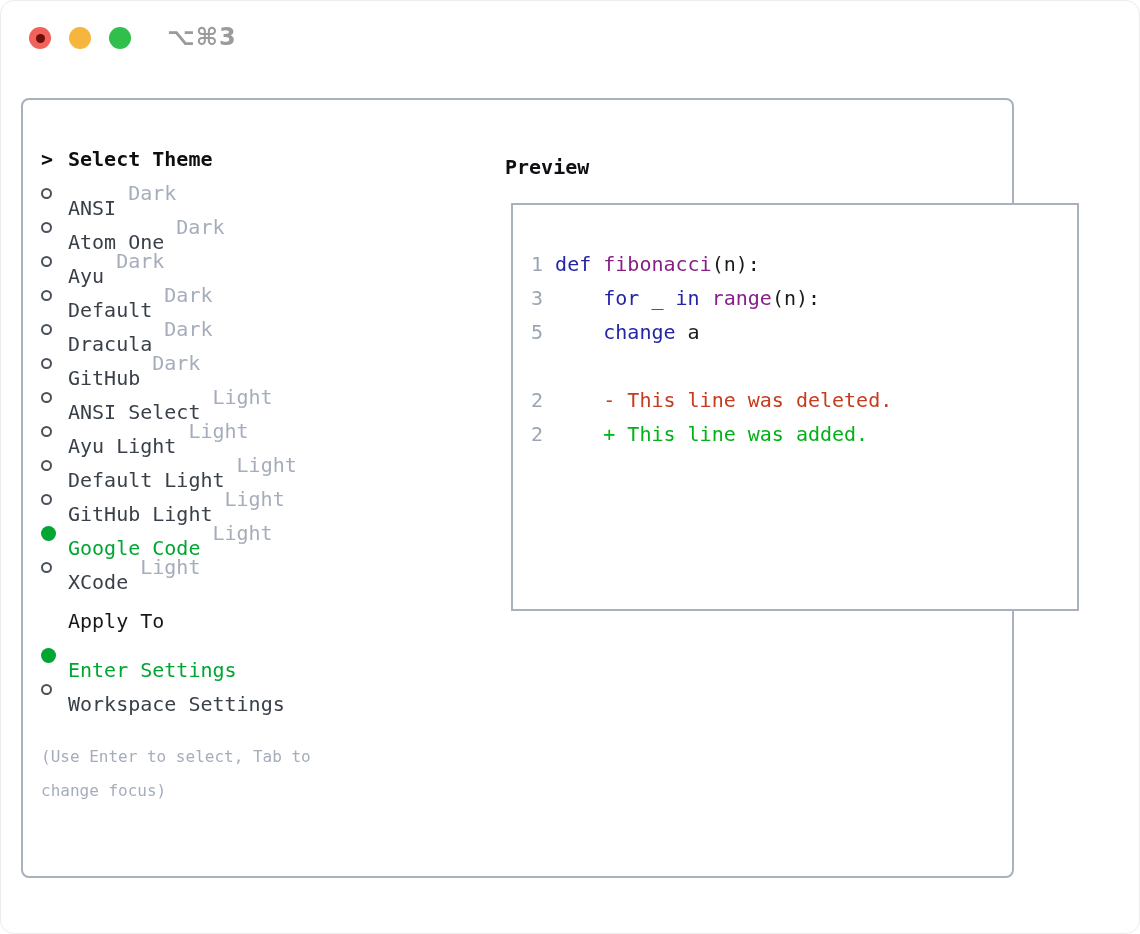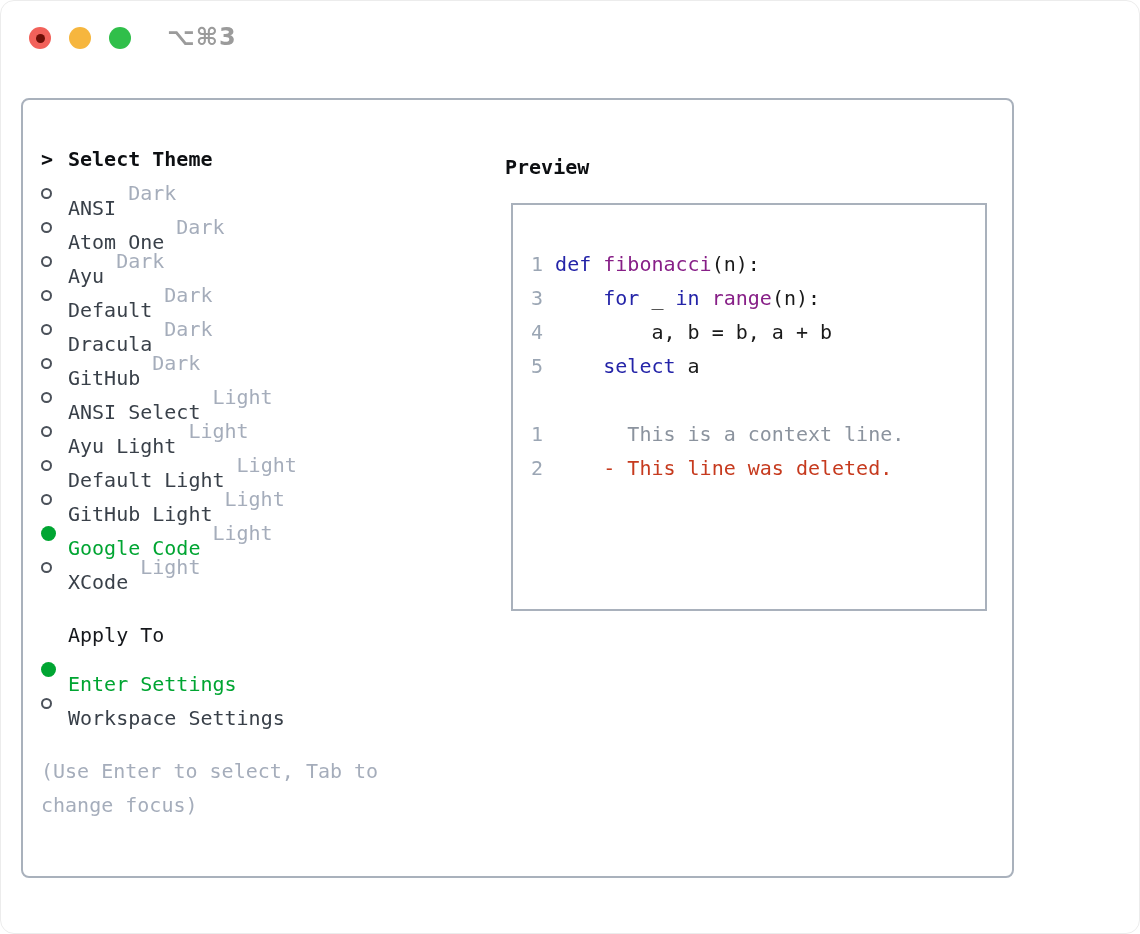--- a/index.html
+++ b/index.html
@@ -51,7 +51,7 @@
 
   
   .preview-header{position:absolute;left:482px;top:50px;height:34px;display:flex;align-items:center;font-size:20px;font-weight:bold;color:#0d0f12;}
-  .preview-box{position:absolute;left:488px;top:103px;width:476px;height:408px;border:2px solid var(--border-gray);background:#fff;overflow:hidden;}
+  .preview-box{position:absolute;left:488px;top:103px;width:568px;height:408px;border:2px solid var(--border-gray);background:#fff;overflow:hidden;}
   .code-lines{padding:42px 0 0 18px;font-size:20px;line-height:34px;}
   .code-line{height:34px;white-space:pre;}
   .ln{color:var(--line-number-gray);}

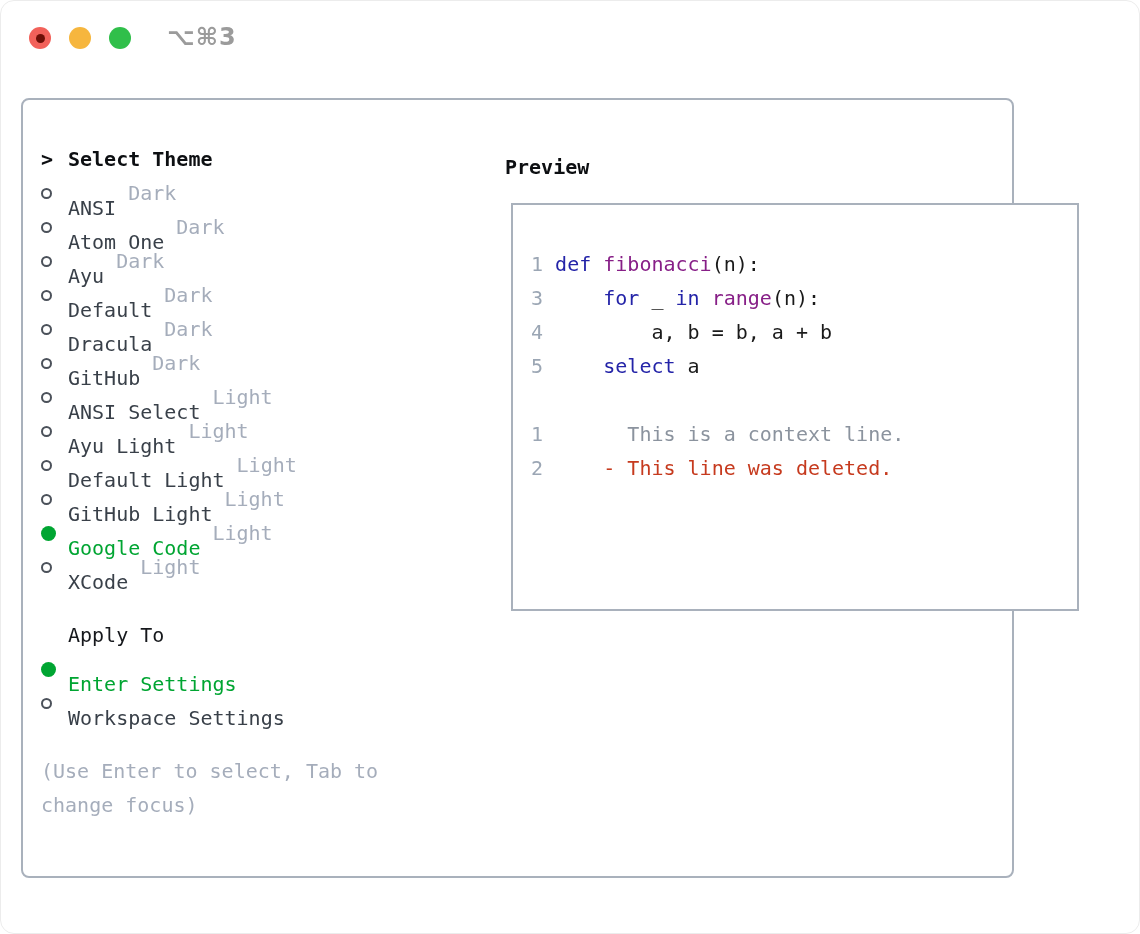--- a/index.html
+++ b/index.html
@@ -117,7 +117,6 @@
         <div class="code-lines" id="code-lines">
             <div class="code-line"><span class="ln">1 </span><span class="tk-kw">def</span><span class="tk-pl"> </span><span class="tk-fn">fibonacci</span><span class="tk-pl">(n):</span></div>
             <div class="code-line"><span class="ln">3 </span><span class="tk-pl">    </span><span class="tk-kw">for</span><span class="tk-pl"> _ </span><span class="tk-kw">in</span><span class="tk-pl"> </span><span class="tk-fn">range</span><span class="tk-pl">(n):</span></div>
-            <div class="code-line"><span class="ln">4 </span><span class="tk-pl">        a, b = b, a + b</span></div>
             <div class="code-line"><span class="ln">5 </span><span class="tk-pl">    </span><span class="tk-kw">select</span><span class="tk-pl"> a</span></div>
             <div class="code-line"><span class="ln"></span></div>
             <div class="code-line"><span class="ln">1 </span><span class="tk-ctx">      This is a context line.</span></div>

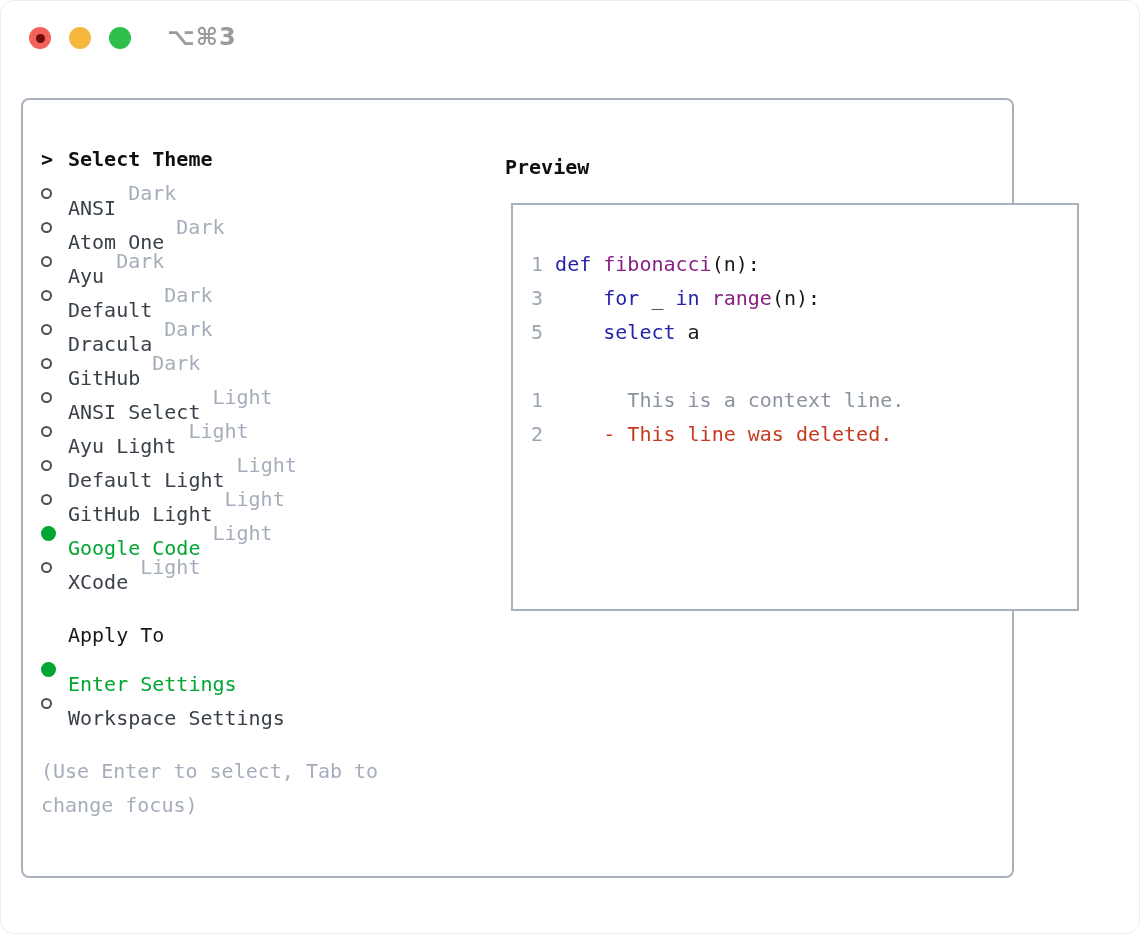--- a/index.html
+++ b/index.html
@@ -117,7 +117,7 @@
         <div class="code-lines" id="code-lines">
             <div class="code-line"><span class="ln">1 </span><span class="tk-kw">def</span><span class="tk-pl"> </span><span class="tk-fn">fibonacci</span><span class="tk-pl">(n):</span></div>
             <div class="code-line"><span class="ln">3 </span><span class="tk-pl">    </span><span class="tk-kw">for</span><span class="tk-pl"> _ </span><span class="tk-kw">in</span><span class="tk-pl"> </span><span class="tk-fn">range</span><span class="tk-pl">(n):</span></div>
-            <div class="code-line"><span class="ln">5 </span><span class="tk-pl">    </span><span class="tk-kw">select</span><span class="tk-pl"> a</span></div>
+            <div class="code-line"><span class="ln">5 </span><span class="tk-pl">    </span><span class="tk-kw">change</span><span class="tk-pl"> a</span></div>
             <div class="code-line"><span class="ln"></span></div>
             <div class="code-line"><span class="ln">1 </span><span class="tk-ctx">      This is a context line.</span></div>
             <div class="code-line"><span class="ln">2 </span><span class="tk-del">    - This line was deleted.</span></div>

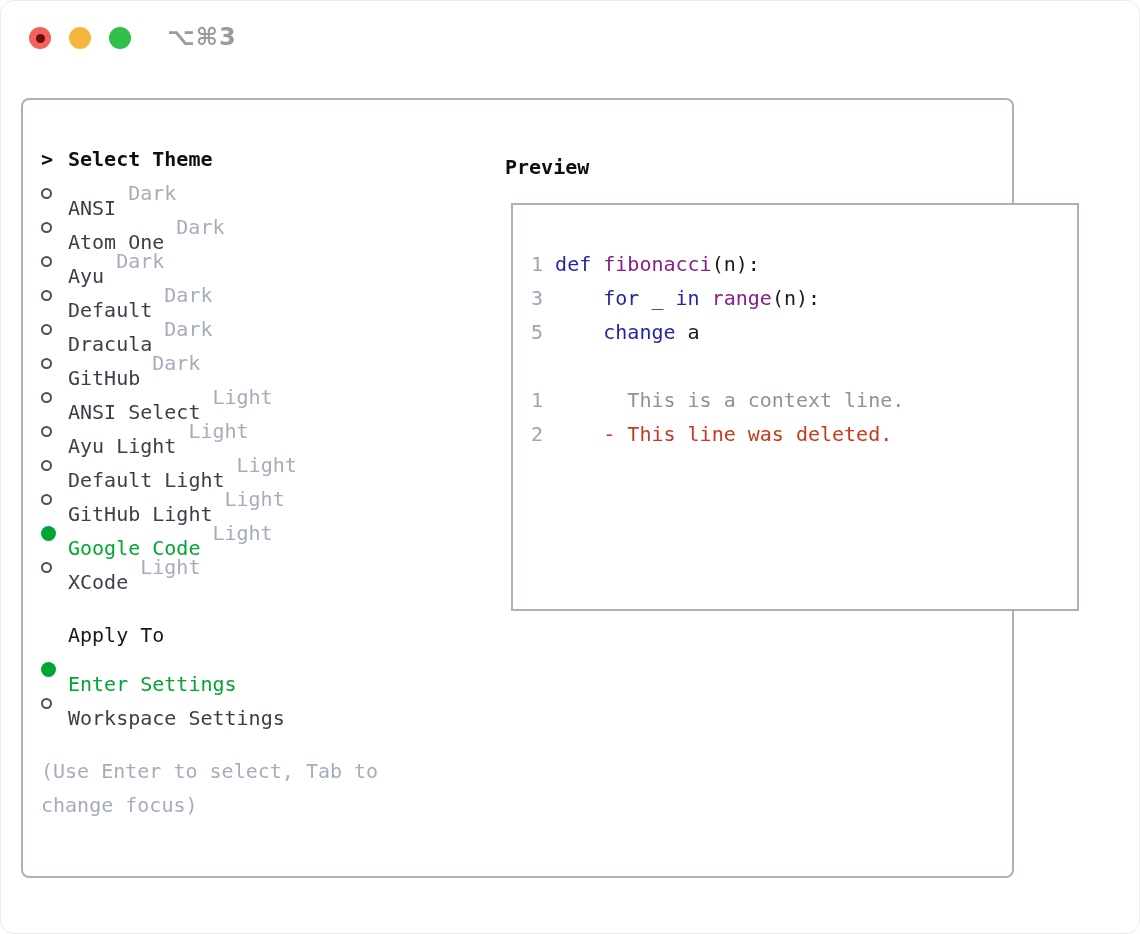--- a/index.html
+++ b/index.html
@@ -119,7 +119,6 @@
             <div class="code-line"><span class="ln">3 </span><span class="tk-pl">    </span><span class="tk-kw">for</span><span class="tk-pl"> _ </span><span class="tk-kw">in</span><span class="tk-pl"> </span><span class="tk-fn">range</span><span class="tk-pl">(n):</span></div>
             <div class="code-line"><span class="ln">5 </span><span class="tk-pl">    </span><span class="tk-kw">change</span><span class="tk-pl"> a</span></div>
             <div class="code-line"><span class="ln"></span></div>
-            <div class="code-line"><span class="ln">1 </span><span class="tk-ctx">      This is a context line.</span></div>
             <div class="code-line"><span class="ln">2 </span><span class="tk-del">    - This line was deleted.</span></div>
           </div>
       </div>

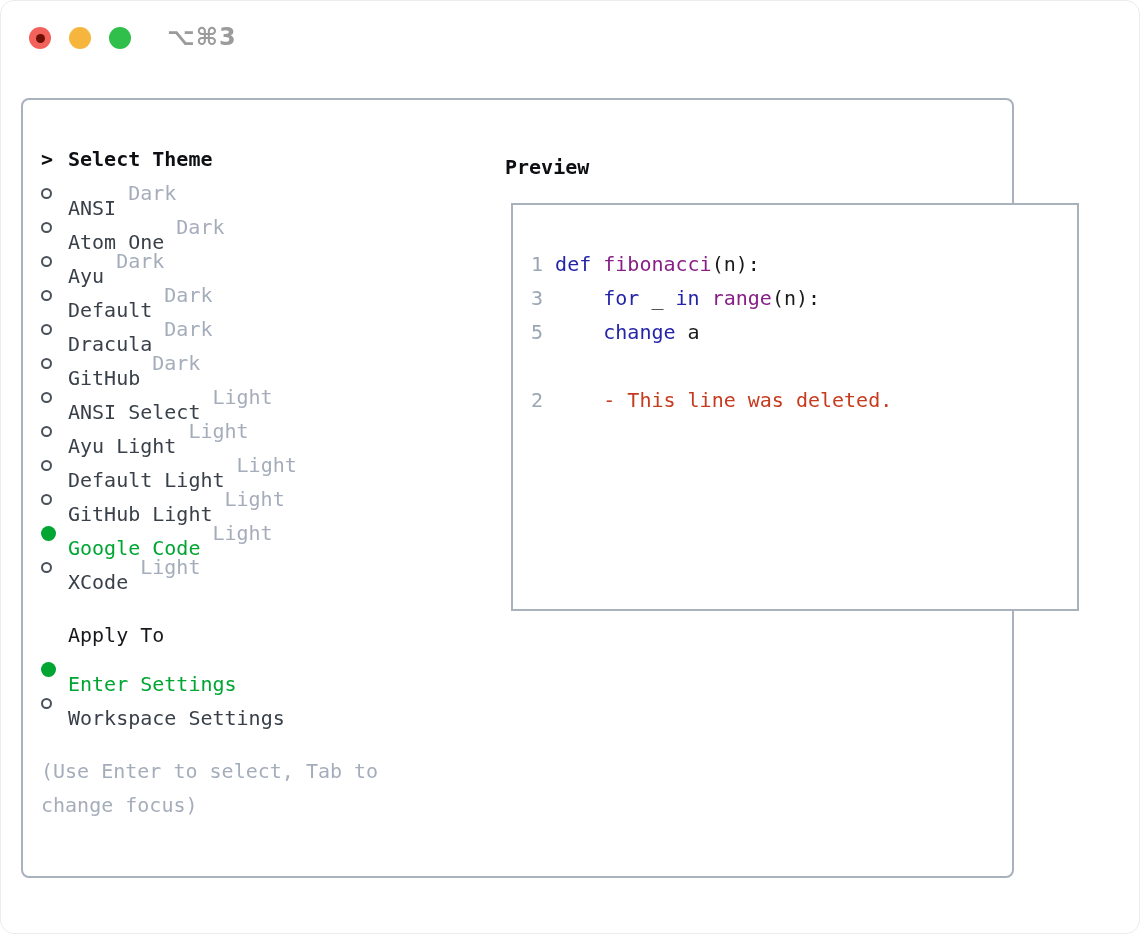--- a/index.html
+++ b/index.html
@@ -120,6 +120,7 @@
             <div class="code-line"><span class="ln">5 </span><span class="tk-pl">    </span><span class="tk-kw">change</span><span class="tk-pl"> a</span></div>
             <div class="code-line"><span class="ln"></span></div>
             <div class="code-line"><span class="ln">2 </span><span class="tk-del">    - This line was deleted.</span></div>
+            <div class="code-line"><span class="ln">2 </span><span class="tk-add">    + This line was added.</span></div>
           </div>
       </div>
 

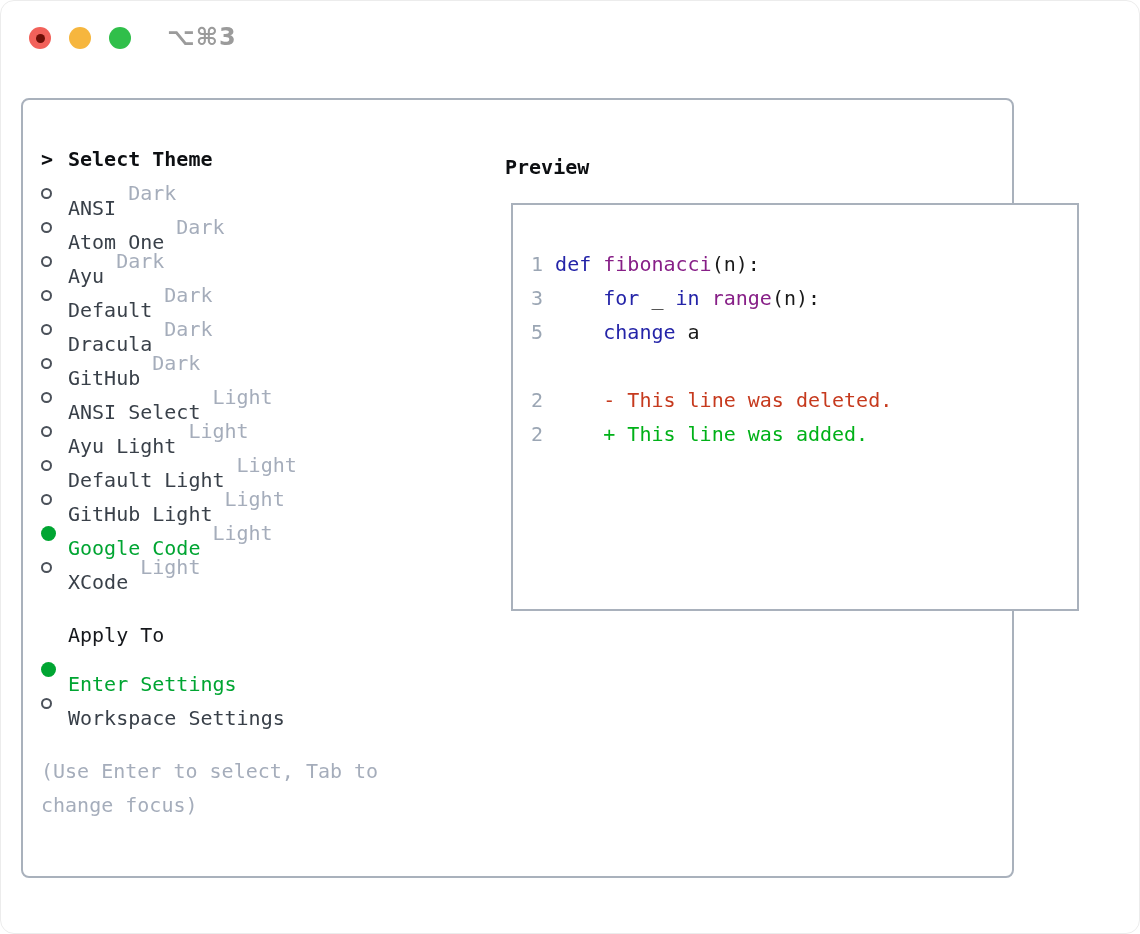--- a/index.html
+++ b/index.html
@@ -46,7 +46,7 @@
   .item .name{color:#394049;margin-top:29px;}
   .item.selected .name{color:var(--accent-green);}
   .item .tag{color:var(--muted-gray);margin-left:12px;}
-  .apply-header{margin-top:34px;height:34px;display:flex;align-items:center;color:#16181c;padding-left:27px;}
+  .apply-header{margin-top:20px;height:34px;display:flex;align-items:center;color:#16181c;padding-left:27px;}
   .hint{margin-top:34px;white-space:pre-line;color:var(--muted-gray);font-size:20px;line-height:34px;}
 
   

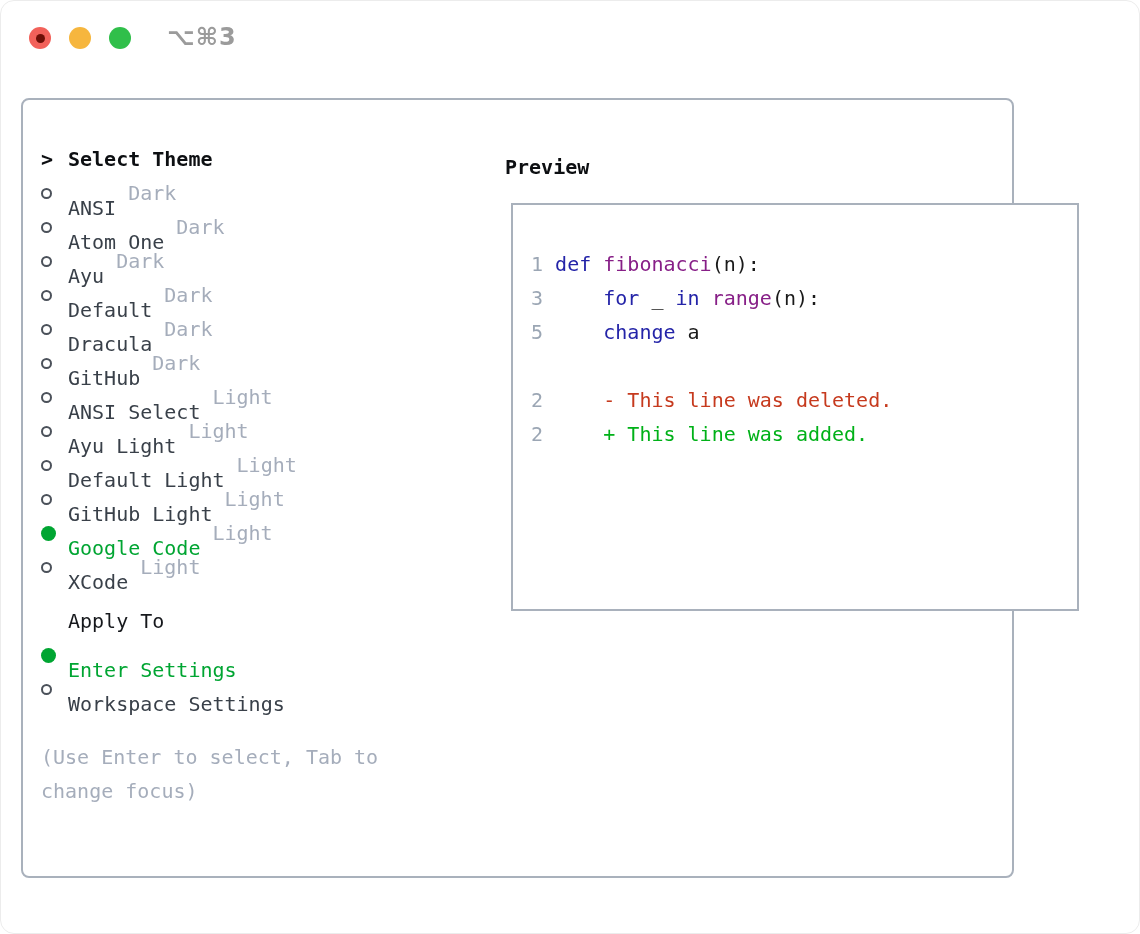--- a/index.html
+++ b/index.html
@@ -47,7 +47,7 @@
   .item.selected .name{color:var(--accent-green);}
   .item .tag{color:var(--muted-gray);margin-left:12px;}
   .apply-header{margin-top:20px;height:34px;display:flex;align-items:center;color:#16181c;padding-left:27px;}
-  .hint{margin-top:34px;white-space:pre-line;color:var(--muted-gray);font-size:20px;line-height:34px;}
+  .hint{margin-top:34px;white-space:pre-line;color:var(--muted-gray);font-size:16px;line-height:34px;}
 
   
   .preview-header{position:absolute;left:482px;top:50px;height:34px;display:flex;align-items:center;font-size:20px;font-weight:bold;color:#0d0f12;}

